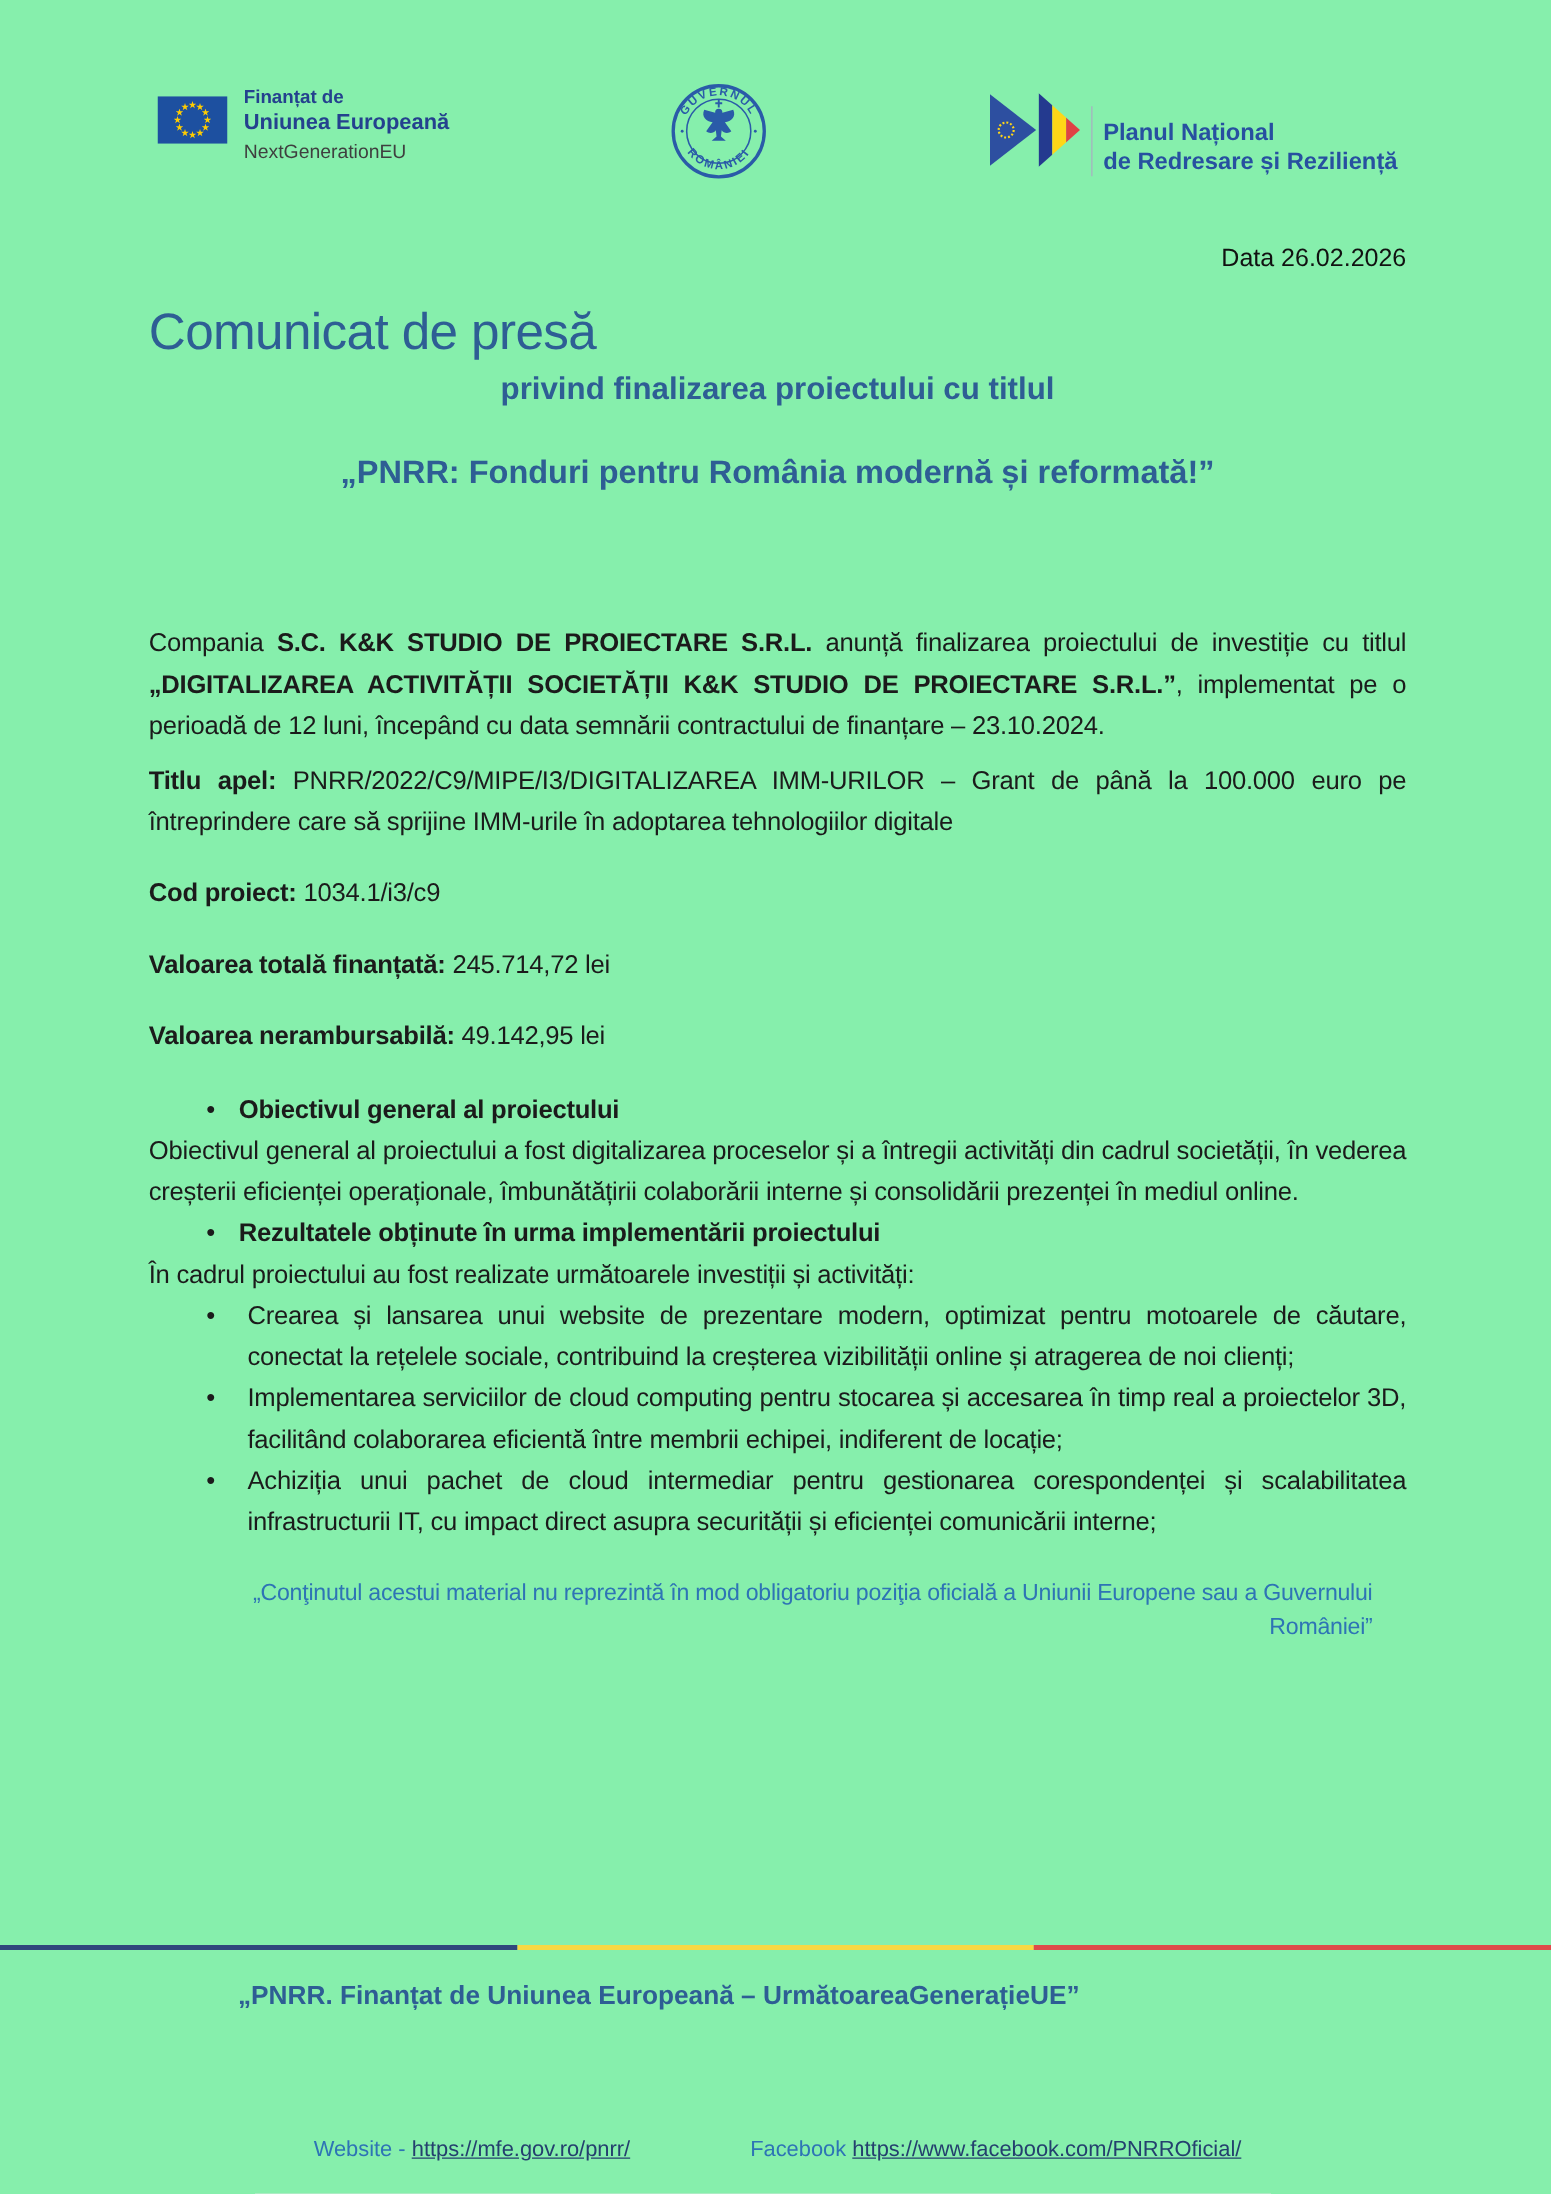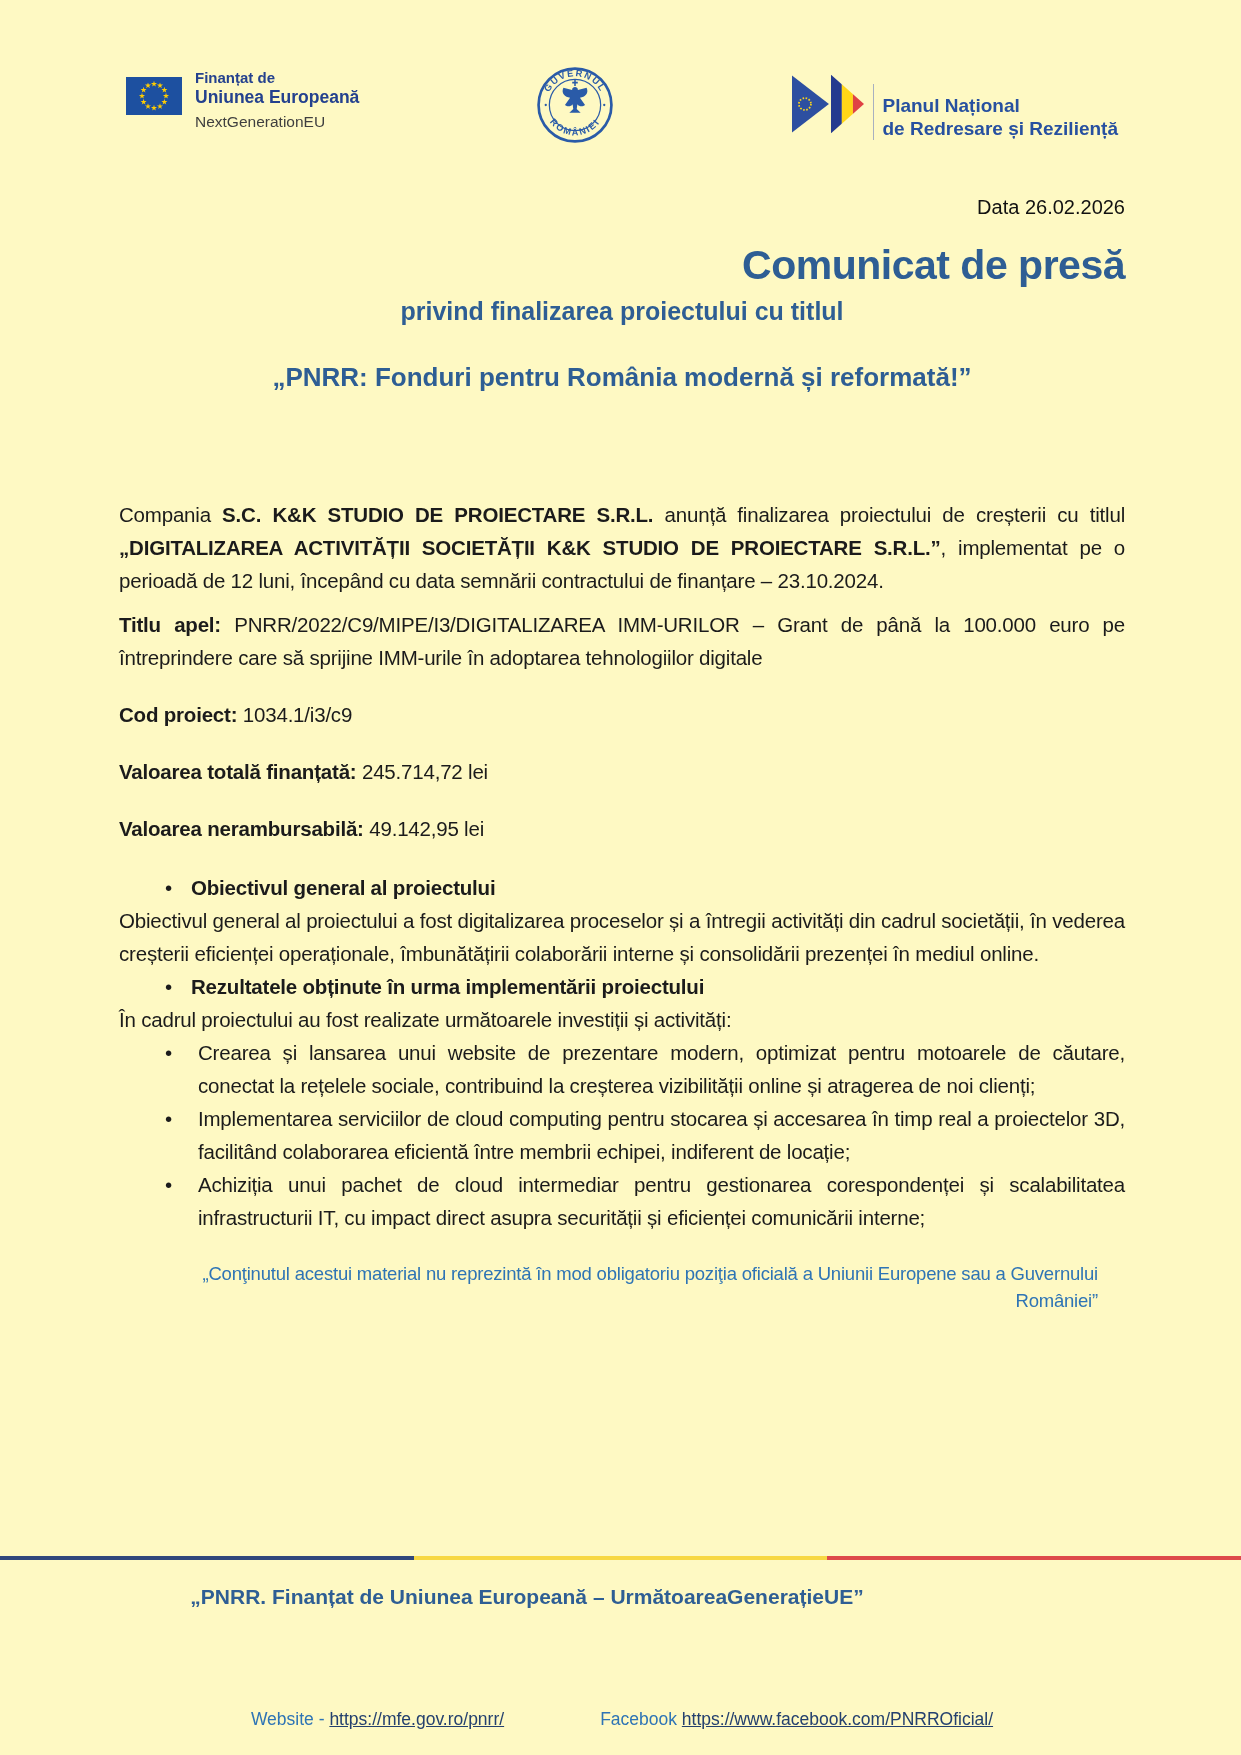--- a/index.html
+++ b/index.html
@@ -4,7 +4,7 @@
 <style>
   html,body{margin:0;padding:0;background:#e8e8e8;}
   .page{
-    position:relative;width:1241px;height:1755px;margin:0 auto;background:#fef9c3;
+    position:relative;width:1241px;height:1755px;margin:0 auto;background:#86efac;
     font-family:"Liberation Sans",sans-serif;color:#1b1b1b;overflow:hidden;
   }
   

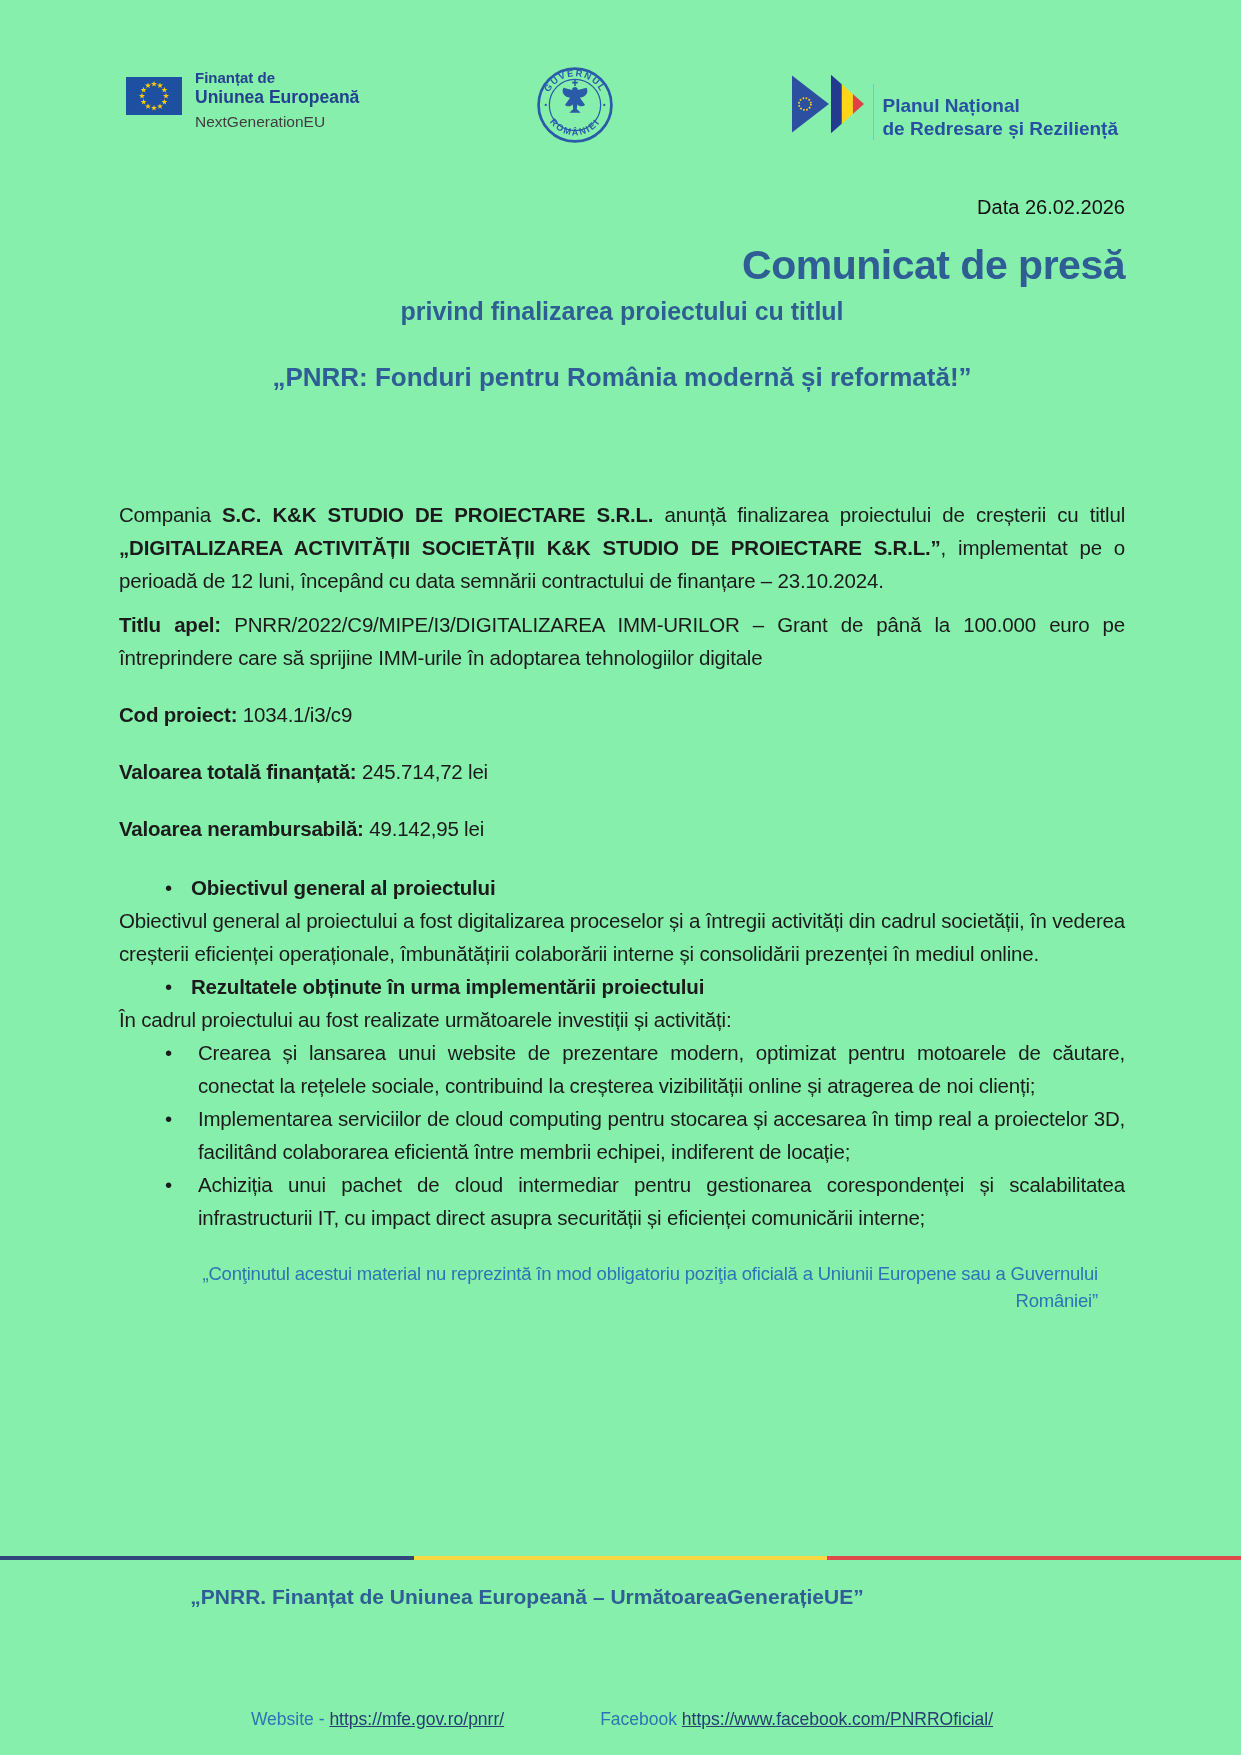--- a/index.html
+++ b/index.html
@@ -22,7 +22,7 @@
   
   .content{position:absolute;left:119px;top:0;width:1006px;}
   .date{margin-top:196px;text-align:right;font-size:20px;color:#111;}
-  .title{margin-top:22px;text-align:right;color:#2E5E94;font-size:41px;font-weight:bold;line-height:48px;letter-spacing:-0.5px;}
+  .title{margin-top:22px;text-align:left;color:#2E5E94;font-size:41px;font-weight:normal;line-height:48px;letter-spacing:-0.5px;}
   .subtitle{margin-top:6px;text-align:center;color:#2E5E94;font-size:25px;font-weight:bold;line-height:33px;}
   .quote{margin-top:32px;text-align:center;color:#2E5E94;font-size:26px;font-weight:bold;line-height:34px;}
   .body{margin-top:104px;font-size:20.5px;line-height:33px;letter-spacing:-0.2px;}

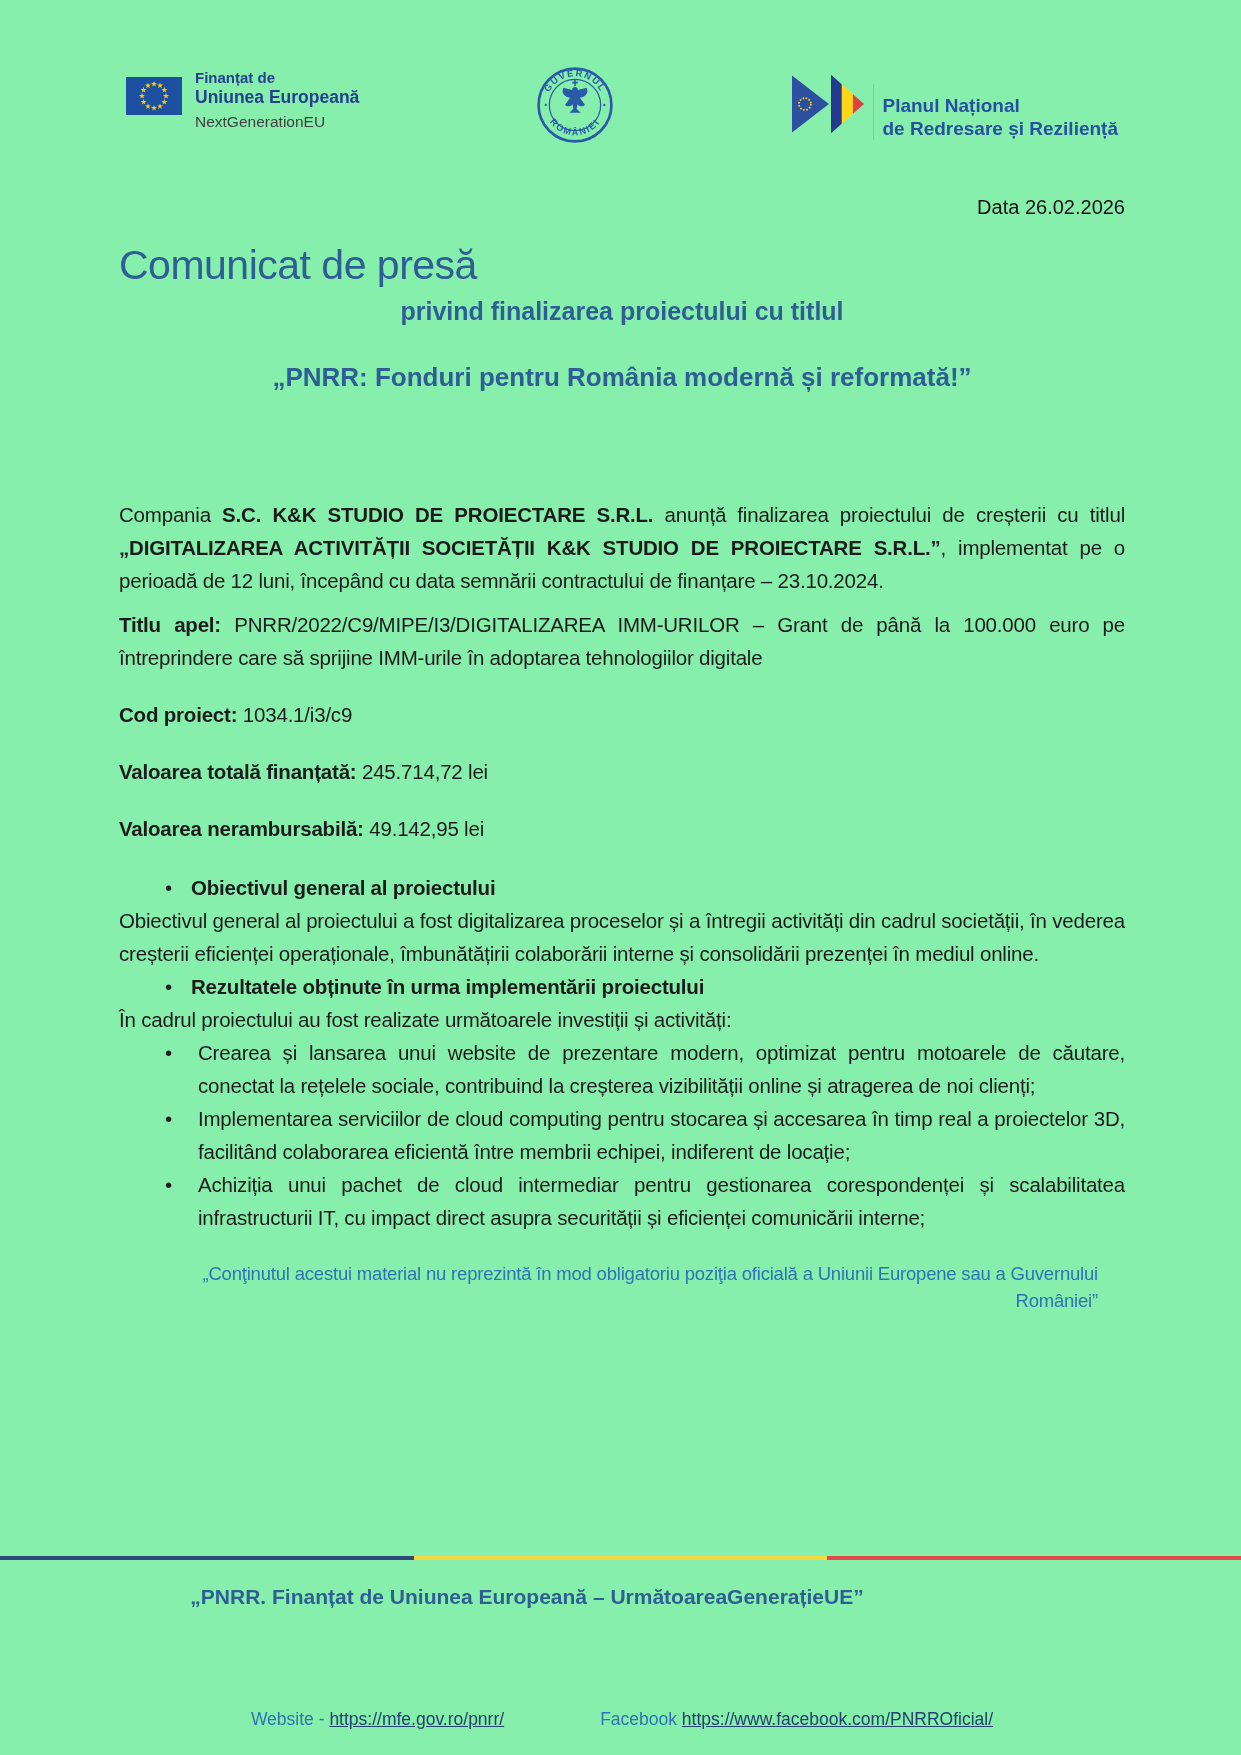--- a/index.html
+++ b/index.html
@@ -134,7 +134,7 @@
 
     <div class="body">
 
-      <div class="para"><span>Compania </span><b>S.C. K&amp;K STUDIO DE PROIECTARE S.R.L.</b><span> anunță finalizarea proiectului de creșterii cu titlul </span><b>„DIGITALIZAREA ACTIVITĂȚII SOCIETĂȚII K&amp;K STUDIO DE PROIECTARE S.R.L.”</b><span>, implementat pe o perioadă de 12 luni, începând cu data semnării contractului de finanțare – 23.10.2024.</span></div>
+      <div class="para"><span>Compania </span><b>S.C. K&amp;K STUDIO DE PROIECTARE S.R.L.</b><span> anunță finalizarea proiectului de investiție cu titlul </span><b>„DIGITALIZAREA ACTIVITĂȚII SOCIETĂȚII K&amp;K STUDIO DE PROIECTARE S.R.L.”</b><span>, implementat pe o perioadă de 12 luni, începând cu data semnării contractului de finanțare – 23.10.2024.</span></div>
 
       <div class="para mt20"><b>Titlu apel:</b><span> PNRR/2022/C9/MIPE/I3/DIGITALIZAREA IMM-URILOR – Grant de până la 100.000 euro pe întreprindere care să sprijine IMM-urile în adoptarea tehnologiilor digitale</span></div>
 

